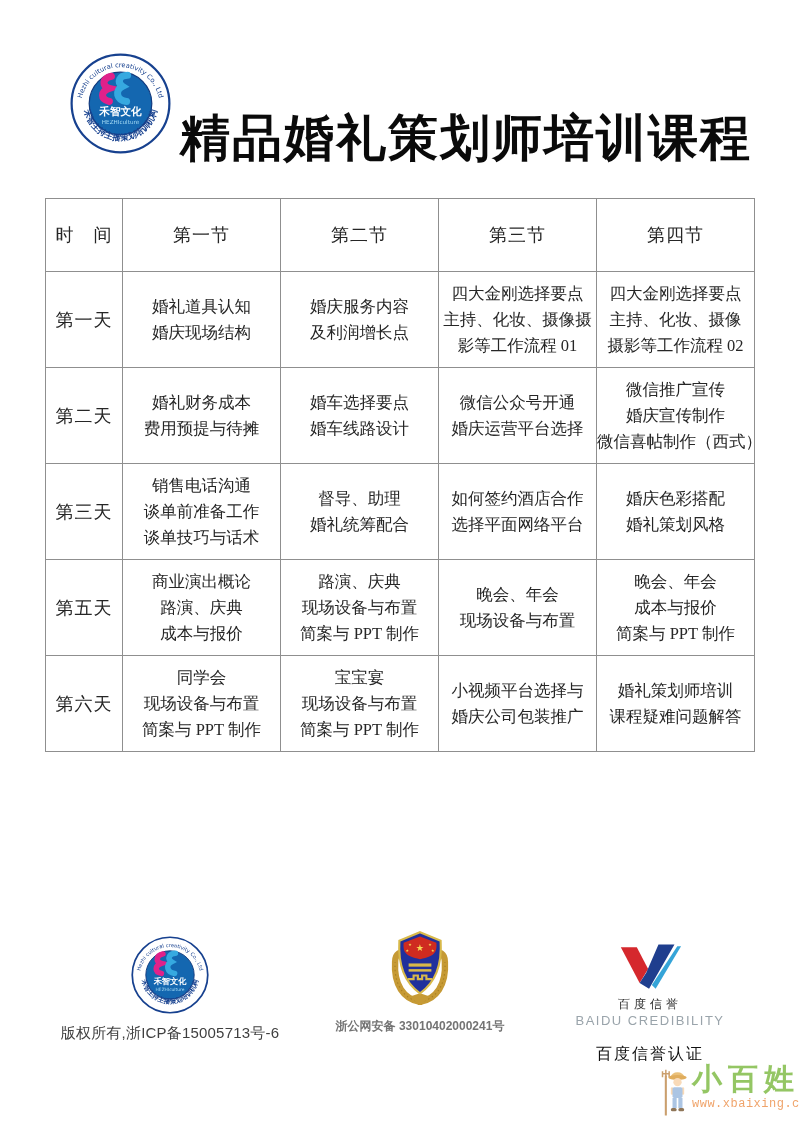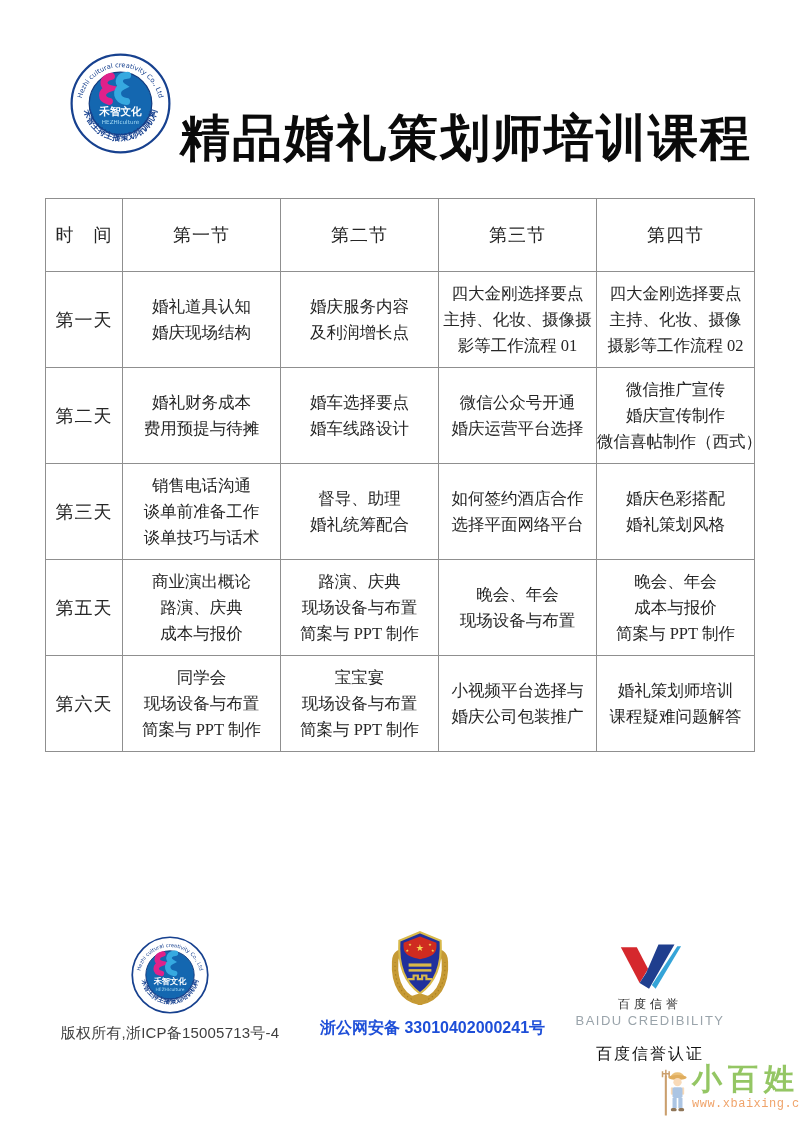--- a/index.html
+++ b/index.html
@@ -259,7 +259,7 @@
     <svg class="logo-small">
         <use href="#hezhi-logo"></use>
       </svg>
-    <div class="icp-text">版权所有,浙ICP备15005713号-4</div>
+    <div class="icp-text">版权所有,浙ICP备15005713号-6</div>
   </div>
 
   <div class="footer-mid">

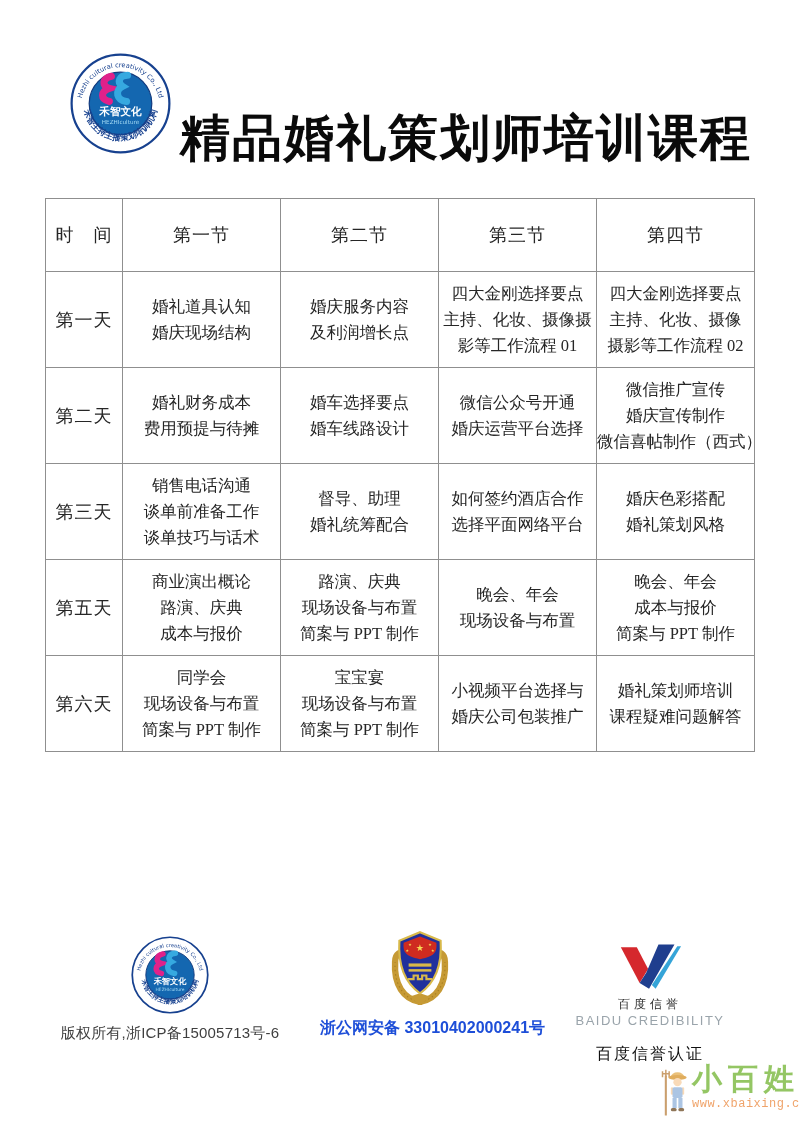--- a/index.html
+++ b/index.html
@@ -40,7 +40,7 @@
 
   .footer-mid { position:absolute; left:320px; top:926px; width:200px; text-align:center; }
   .police-icon { width:64px; height:82px; display:block; margin:0 auto; }
-  .police-text { margin-top:10px; font-size:16px; font-weight:bold; color:#1d4ed8; white-space:nowrap; }
+  .police-text { margin-top:10px; font-size:12px; font-weight:bold; color:#737373; white-space:nowrap; }
 
   .footer-right { position:absolute; left:560px; top:942px; width:180px; text-align:center; }
   .baidu-icon { width:64px; height:50px; display:block; margin:0 auto; }

